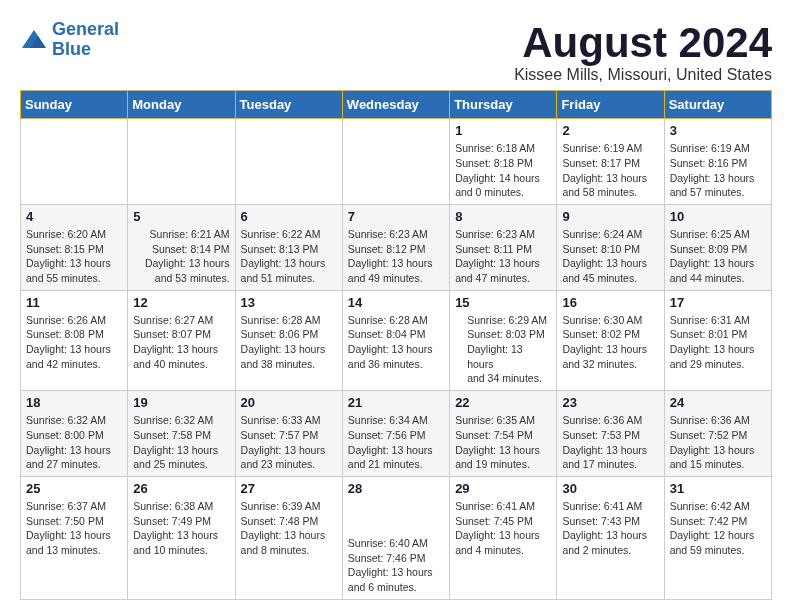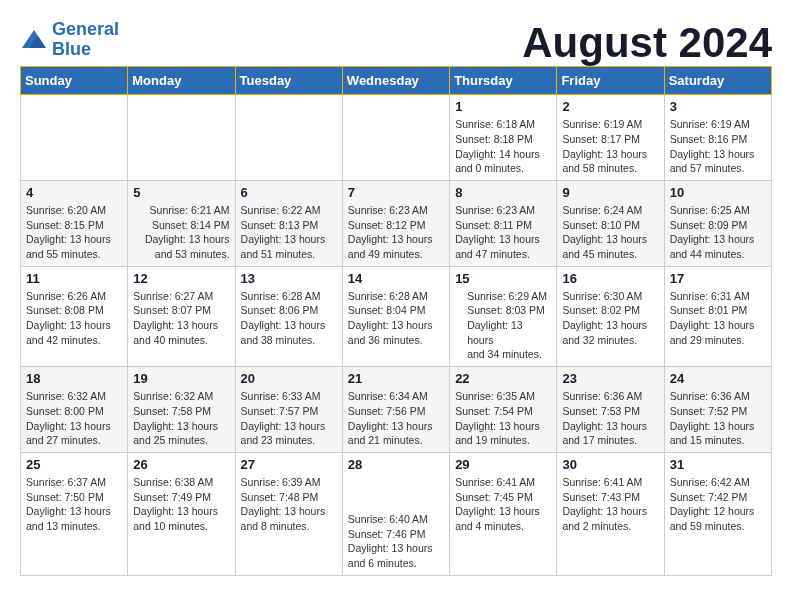--- a/index.html
+++ b/index.html
@@ -14,7 +14,7 @@
       display: flex;
       justify-content: space-between;
       align-items: flex-start;
-      margin-bottom: 0;
+      margin-bottom: 6px;
     }
     .logo {
       display: flex;

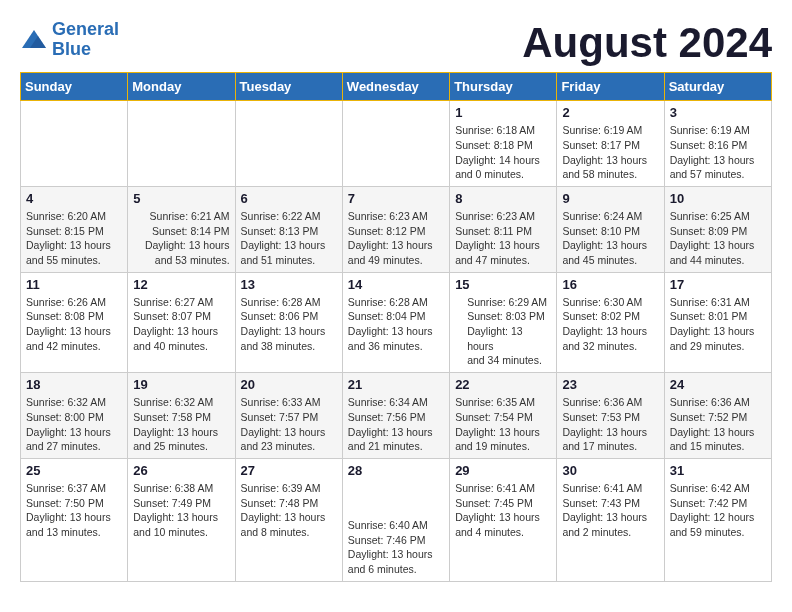--- a/index.html
+++ b/index.html
@@ -106,6 +106,7 @@
   </div>
   <div class="title-area">
     <div class="main-title">August 2024</div>
+    <div class="subtitle">Kissee Mills, Missouri, United States</div>
   </div>
 </div>
 

